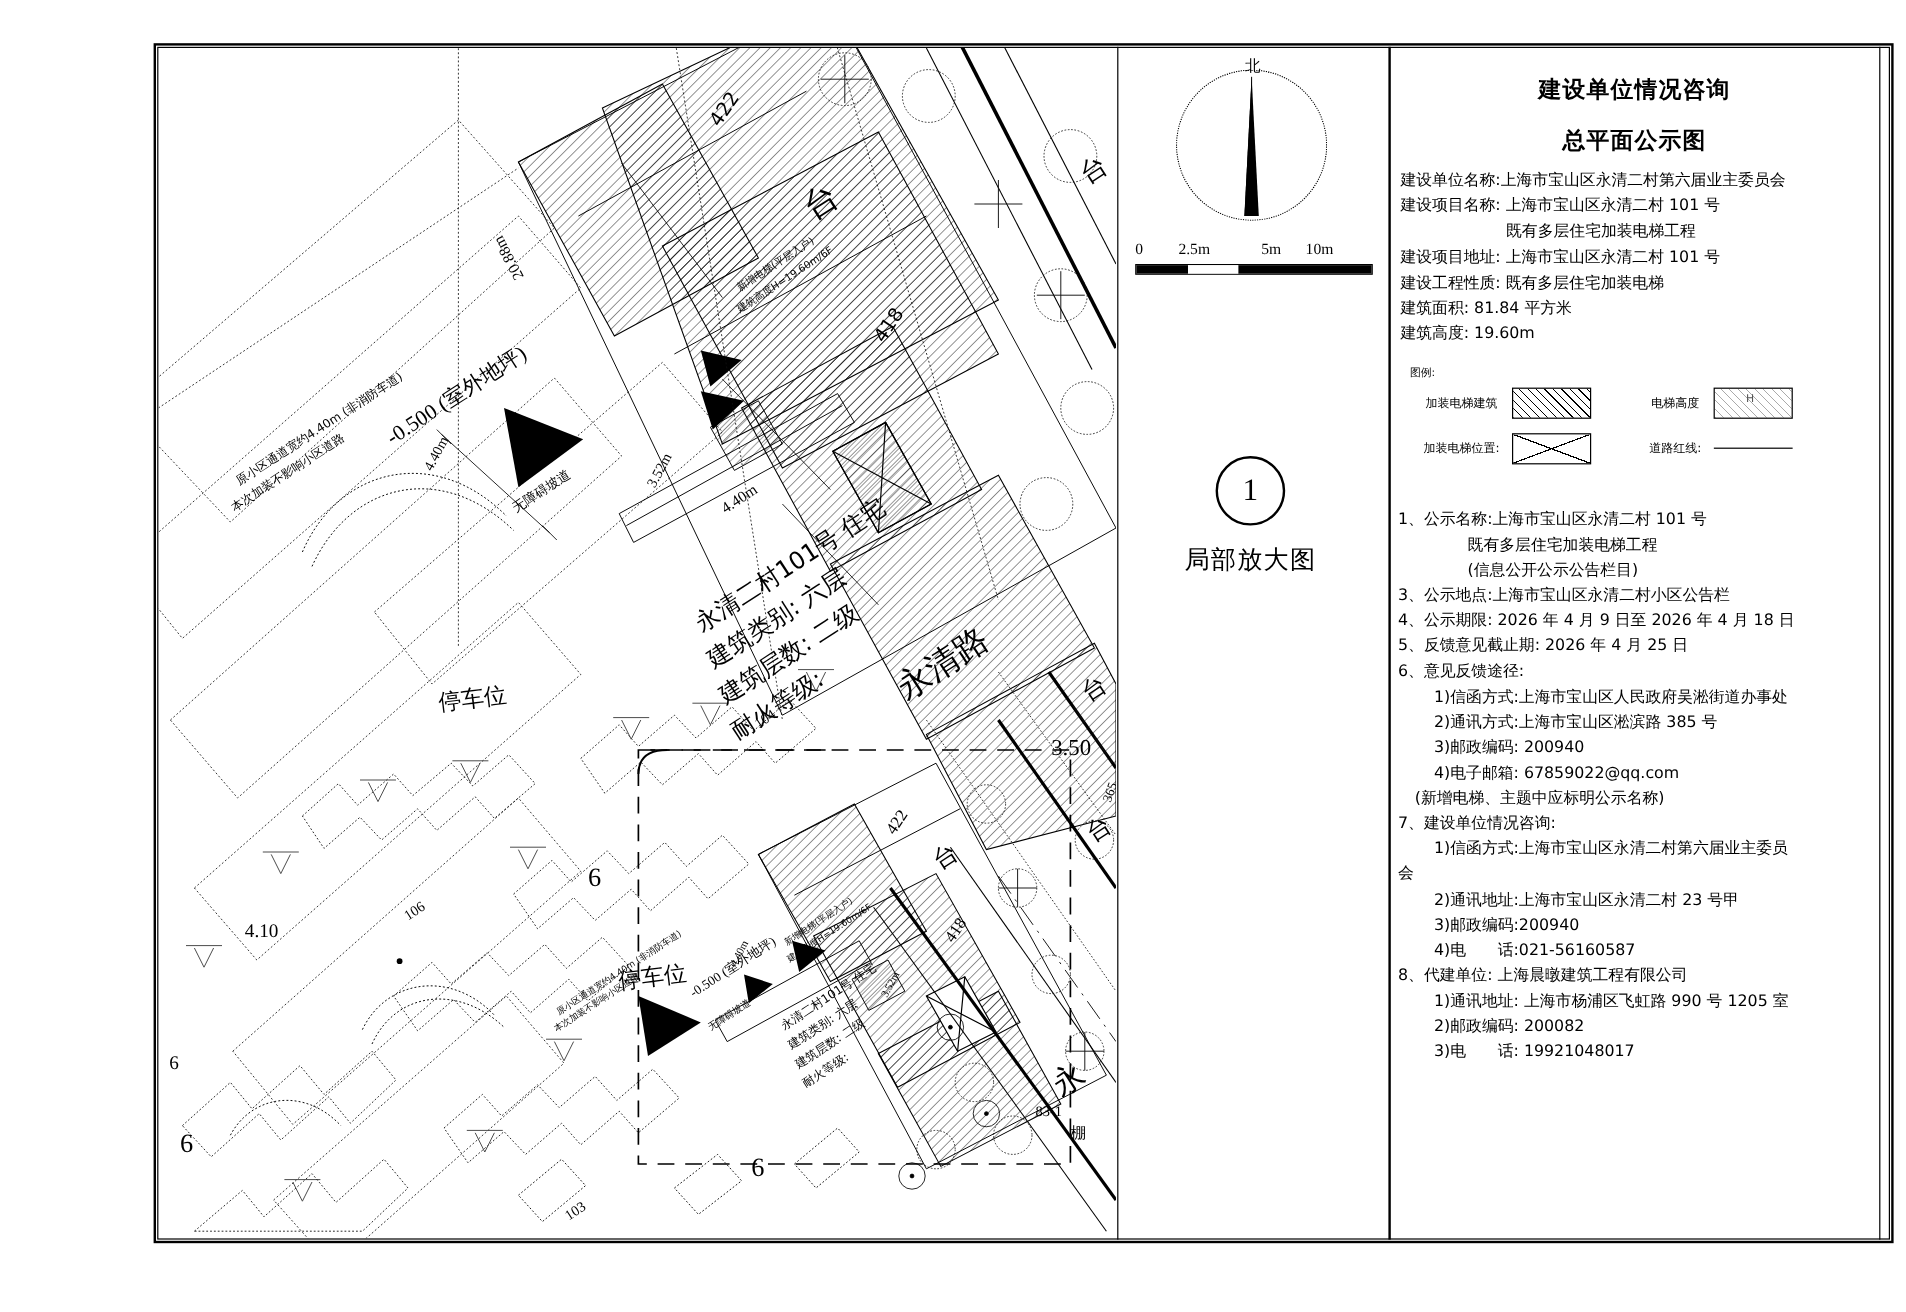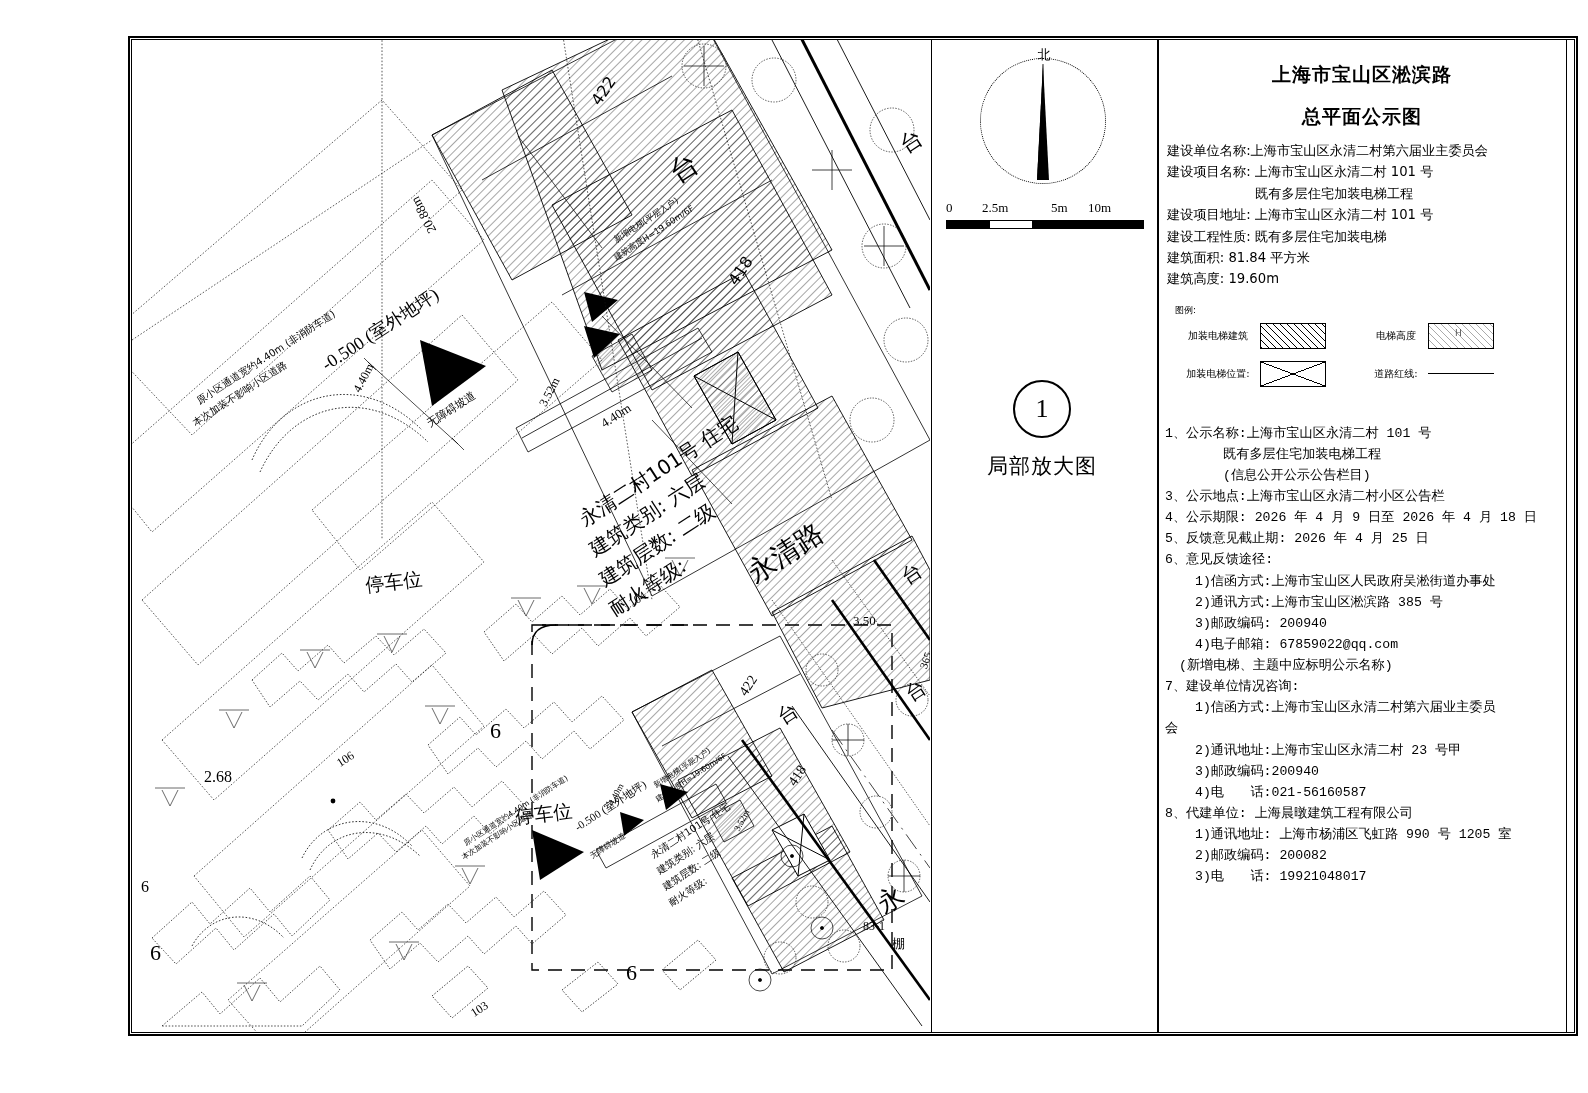--- a/index.html
+++ b/index.html
@@ -410,7 +410,7 @@
 
   <div id="infopanel">
 
-    <div class="title-main">上海市宝山区淞滨路</div>
+    <div class="title-main">建设单位情况咨询</div>
     <div class="title-sub">总平面公示图</div>
 
     <div class="facts">

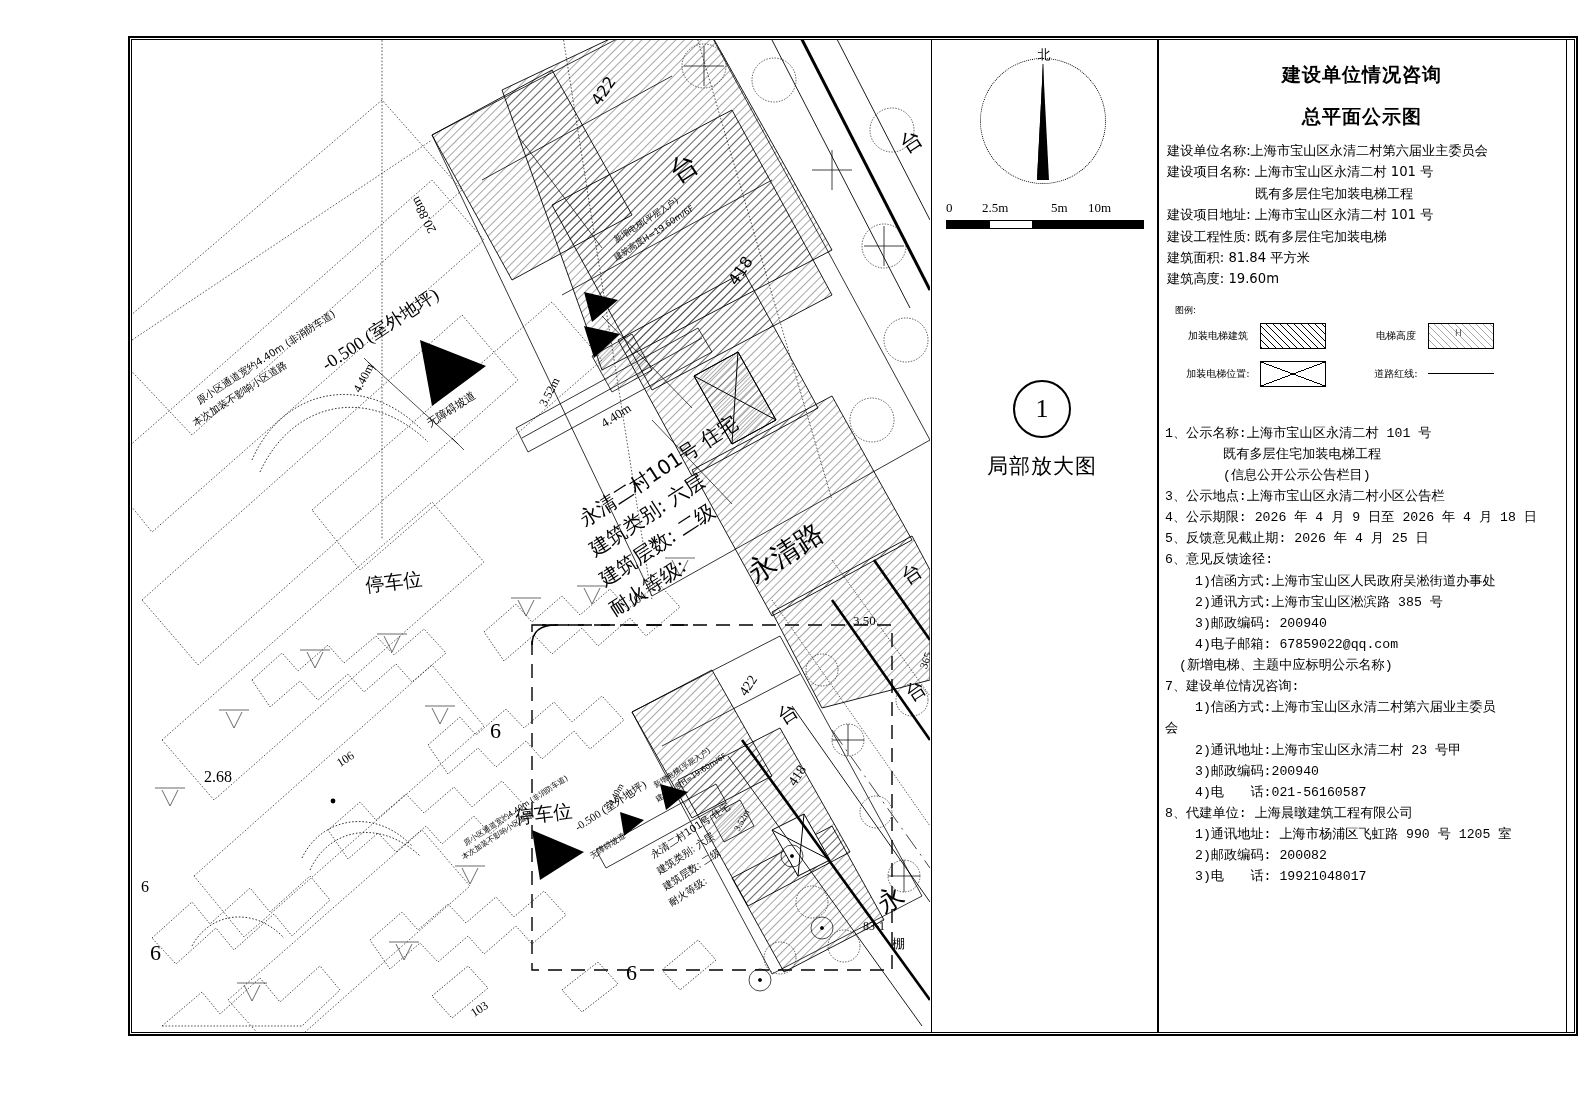--- a/index.html
+++ b/index.html
@@ -67,7 +67,7 @@
   .sw.lineonly i{display:block;width:66px;height:0;border-top:1.6px solid #000;}
 
   .notes{margin:22px 0 0 6px;font-size:13.2px;line-height:1.60;}
-  .notes .n{white-space:nowrap;font-family:Liberation Mono, monospace;}
+  .notes .n{white-space:nowrap;}
   .notes .n.lv1{padding-left:14px;}
   .notes .n.lv2{padding-left:30px;}
   .notes .n.lv2b{padding-left:58px;}

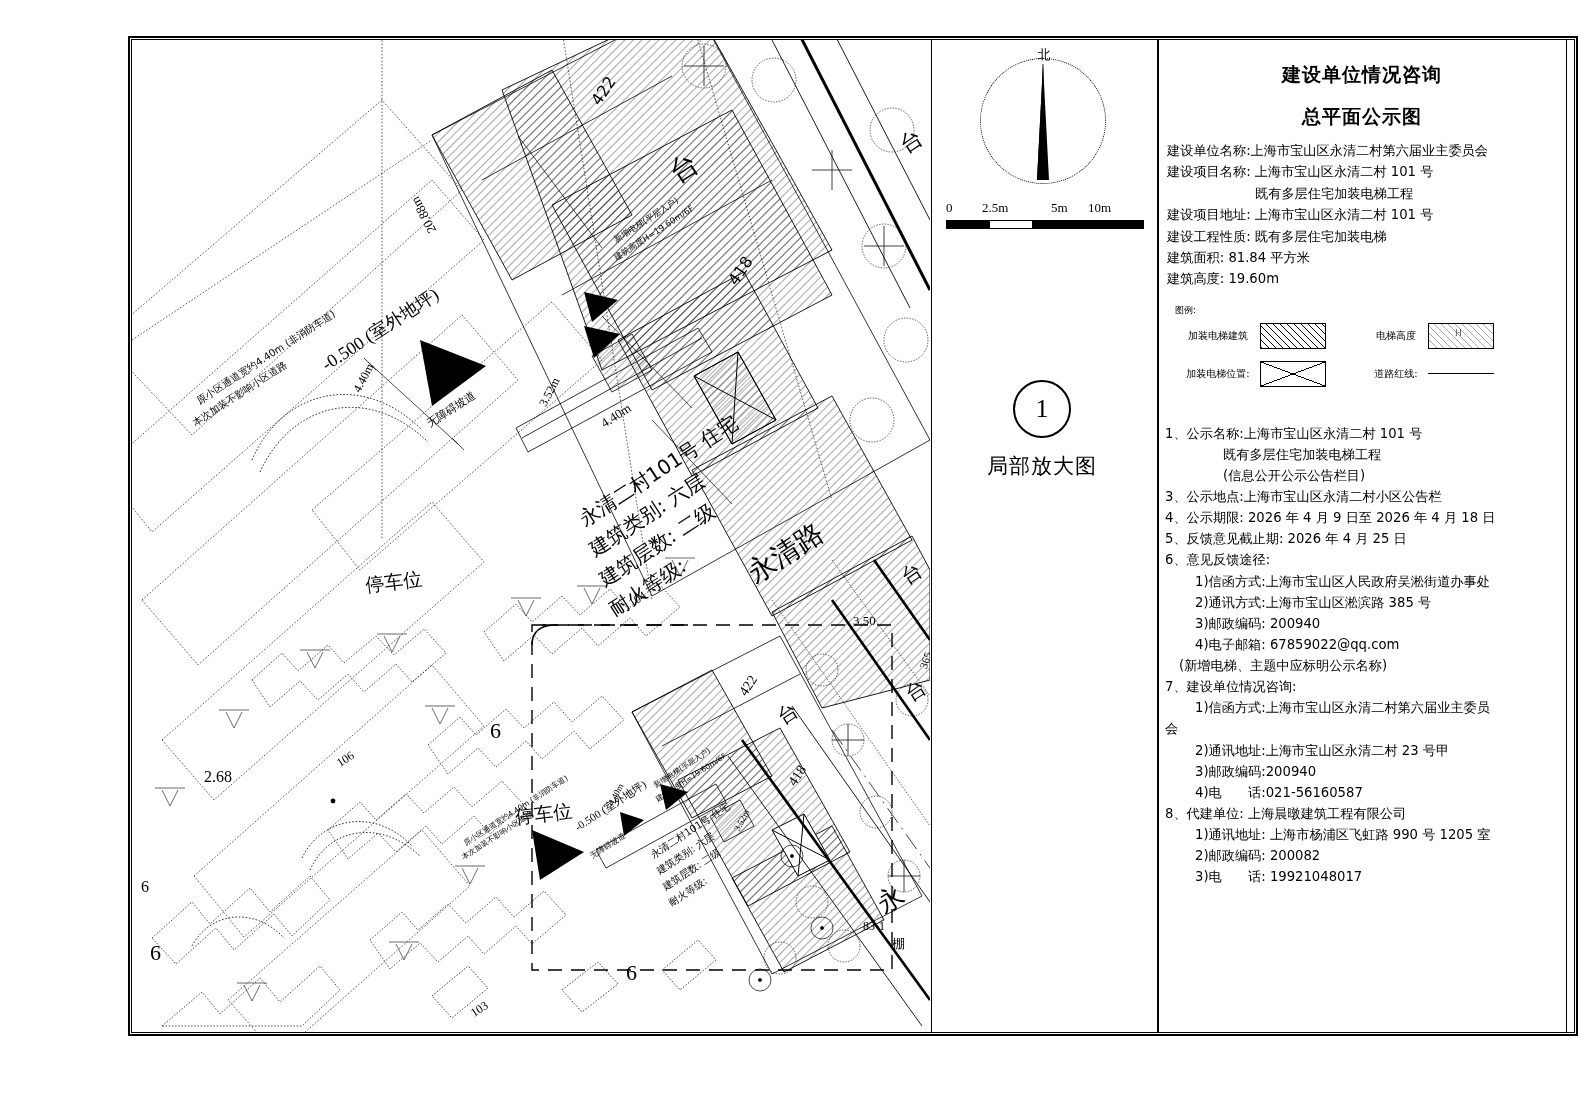--- a/index.html
+++ b/index.html
@@ -349,7 +349,7 @@
     <div class="mt serif" style="left:9px;top:838px;font-size:16px;">6</div>
 
     <div class="mt serif" style="left:72px;top:728px;font-size:16px;">2.68</div>
-    <div class="mt serif" style="left:721px;top:573px;font-size:13px;">3.50</div>
+    <div class="mt serif" style="left:744px;top:573px;font-size:19px;">3.50</div>
 
     <div class="mt" style="left:608px;top:520px;font-size:28px;transform:rotate(-33deg);">永清路</div>
 

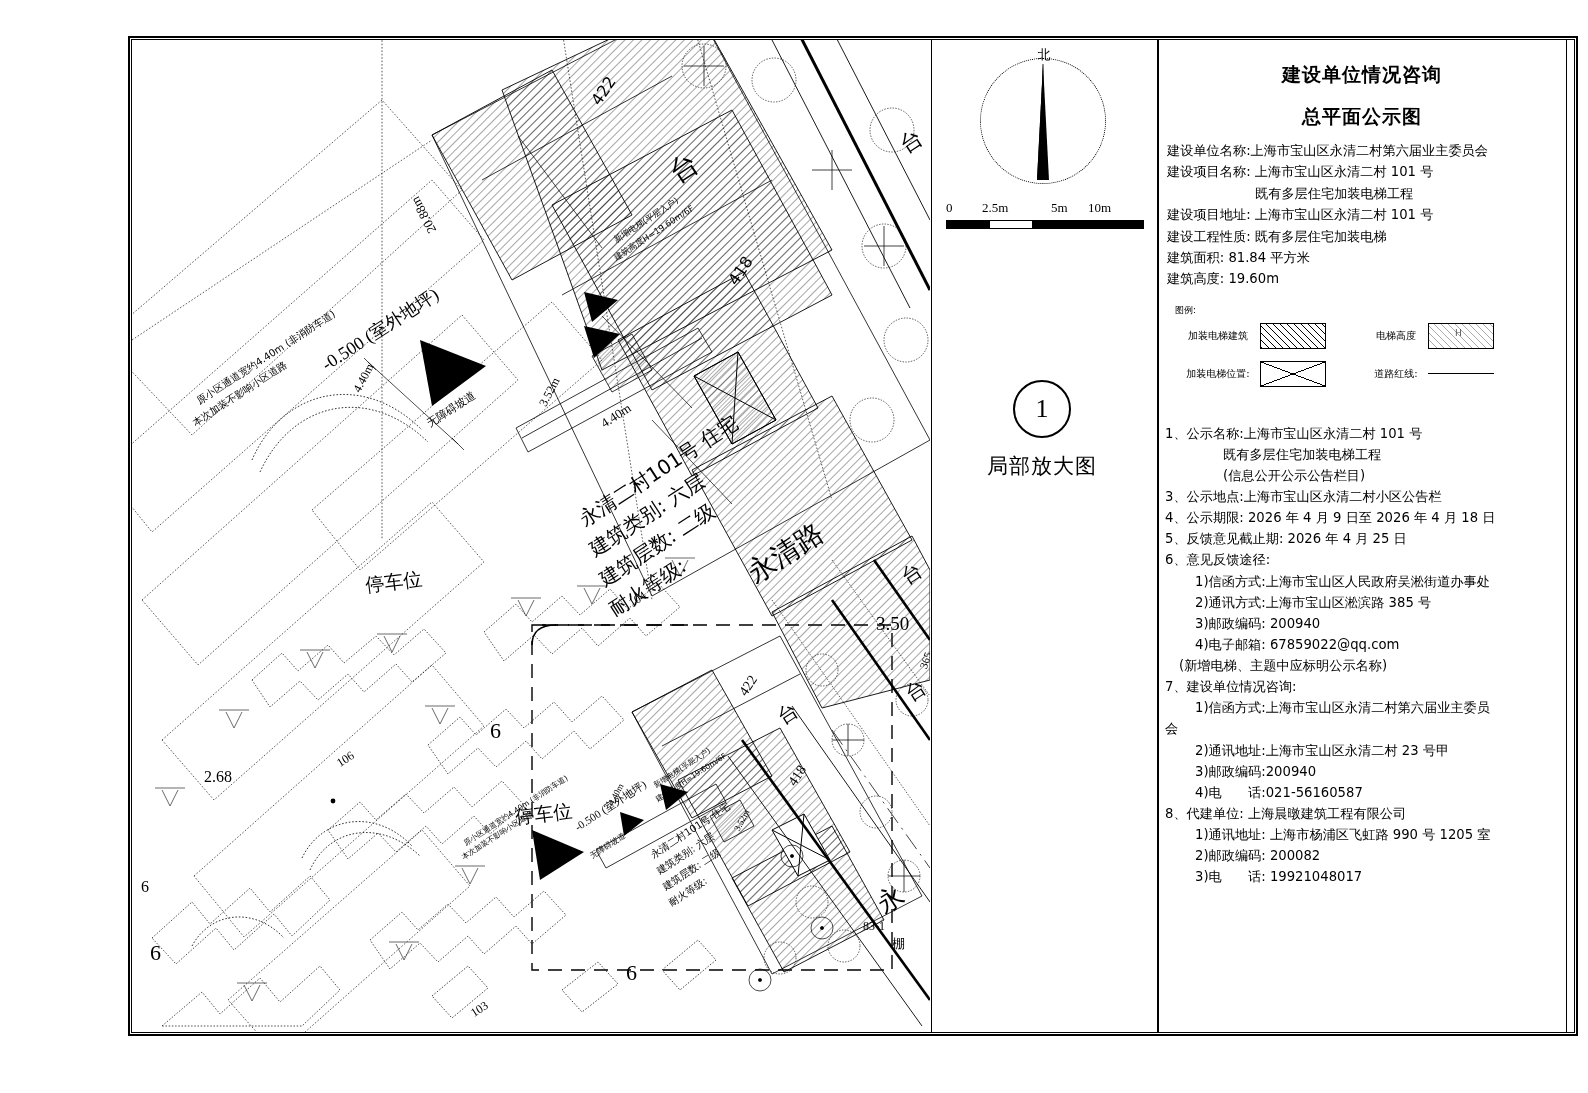--- a/index.html
+++ b/index.html
@@ -348,7 +348,7 @@
     <div class="mt serif" style="left:18px;top:900px;font-size:22px;">6</div>
     <div class="mt serif" style="left:9px;top:838px;font-size:16px;">6</div>
 
-    <div class="mt serif" style="left:72px;top:728px;font-size:16px;">2.68</div>
+    <div class="mt serif" style="left:72px;top:728px;font-size:16px;">4.10</div>
     <div class="mt serif" style="left:744px;top:573px;font-size:19px;">3.50</div>
 
     <div class="mt" style="left:608px;top:520px;font-size:28px;transform:rotate(-33deg);">永清路</div>

